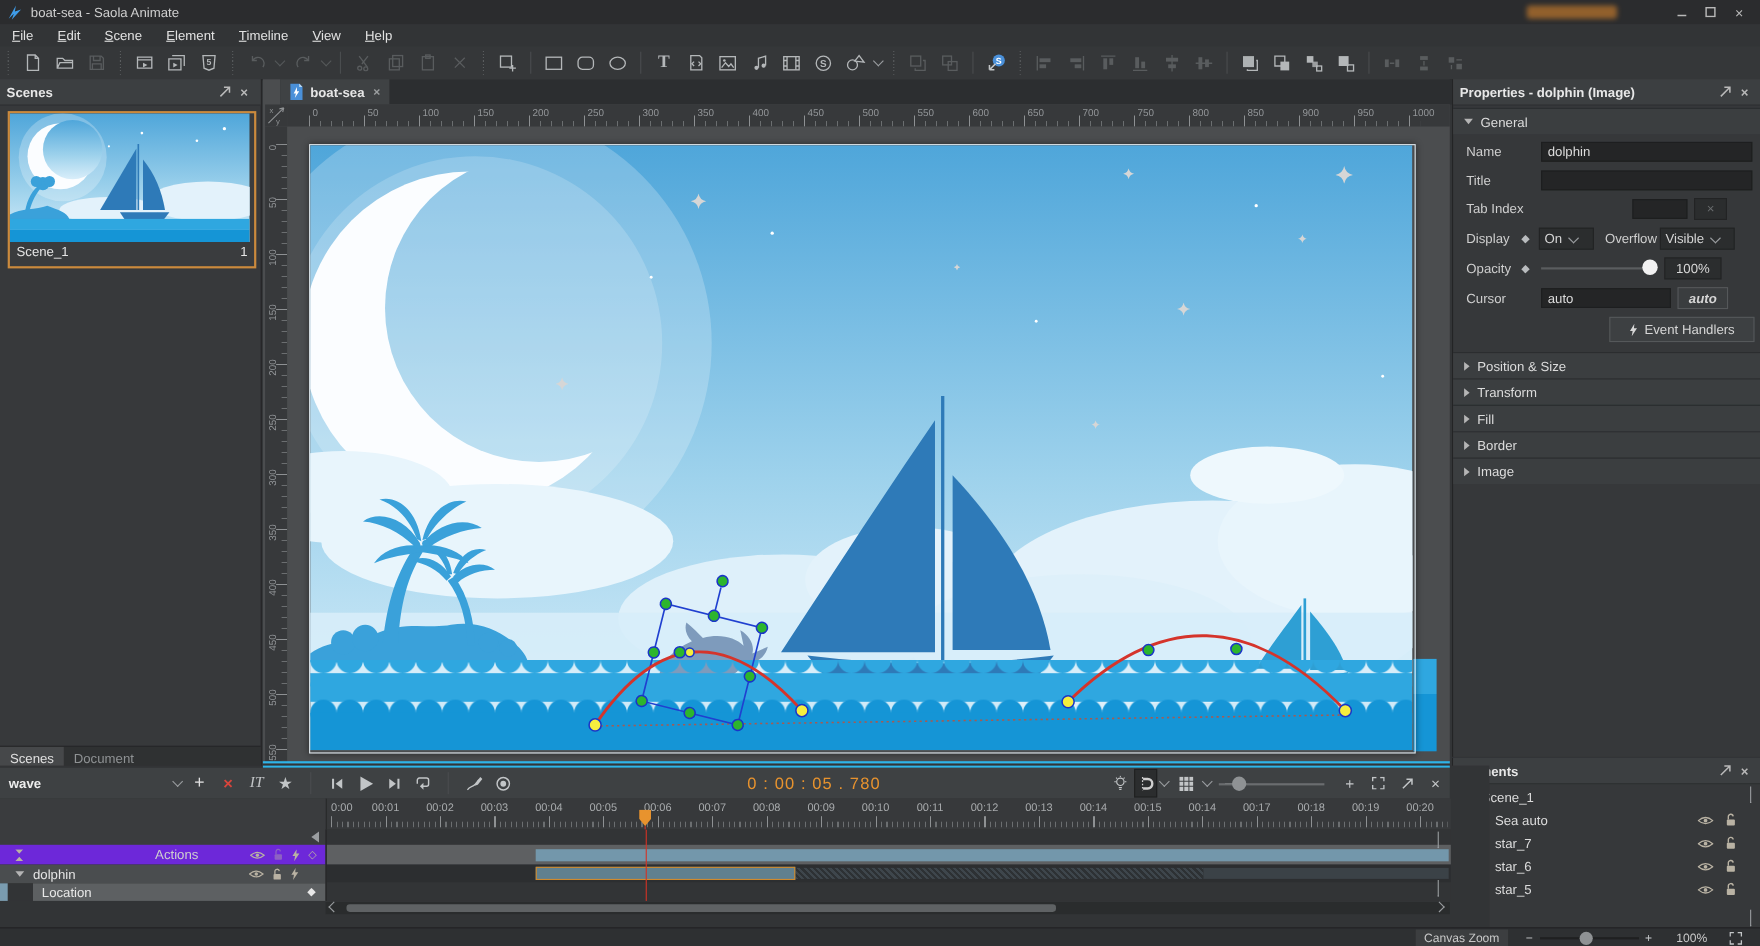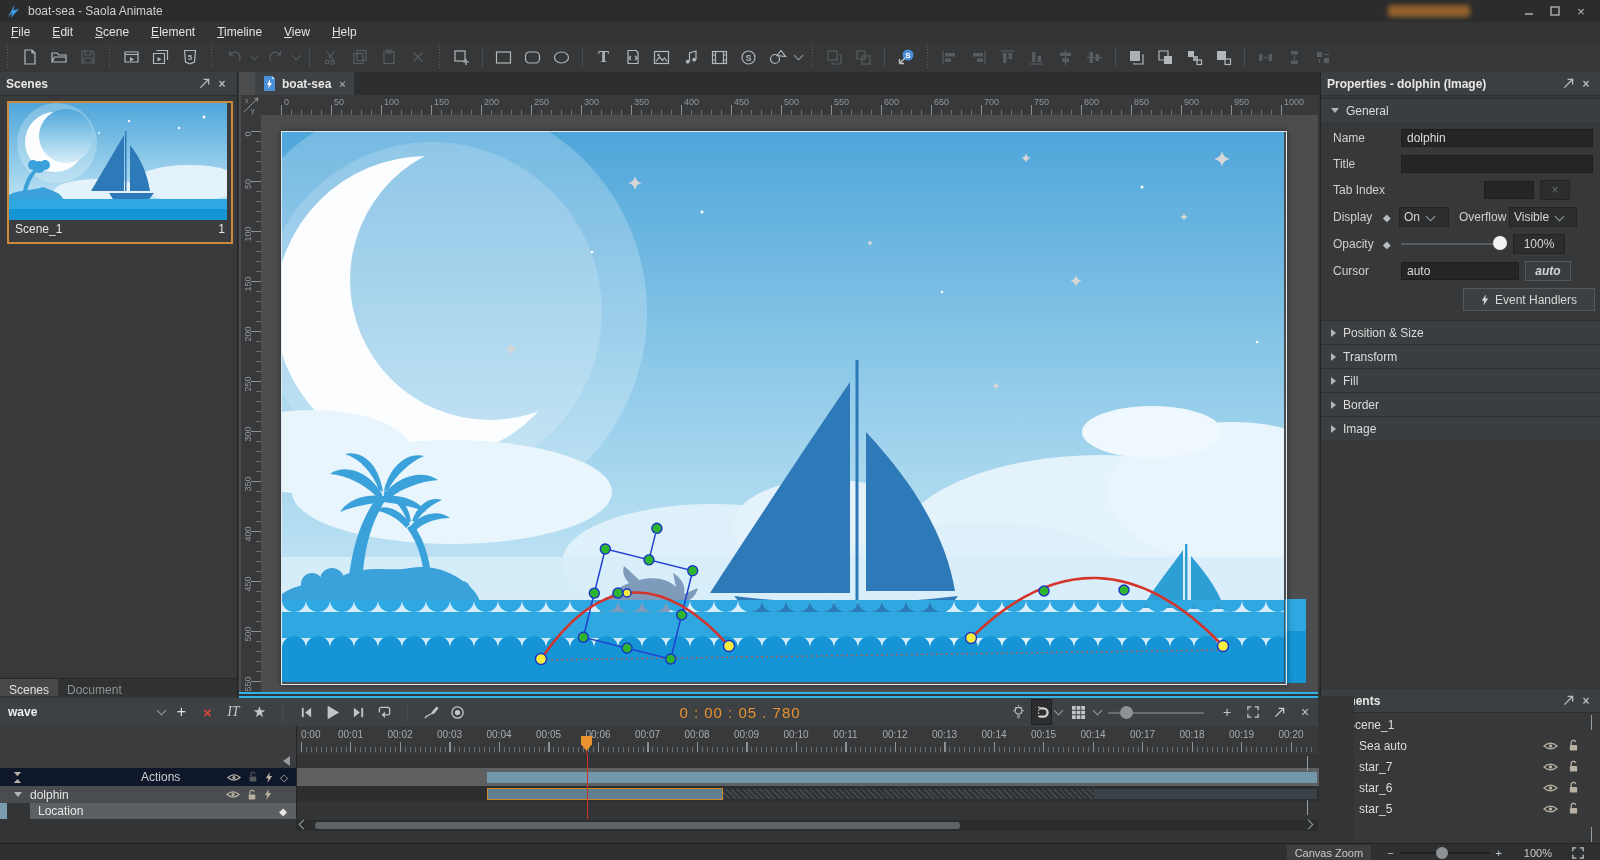--- a/index.html
+++ b/index.html
@@ -950,7 +950,7 @@
 
     <div id="tl-left">
       <div class="abs" style="left:283px;top:30px;width:0;height:0;border-right:7px solid #9a9da0;border-top:5px solid transparent;border-bottom:5px solid transparent"></div>
-      <div class="abs r" style="left:0;top:42px;width:296px;height:18px;background:#0f172a;border-bottom:1px solid #242526">
+      <div class="abs r" style="left:0;top:42px;width:296px;height:18px;background:#6d28d9;border-bottom:1px solid #242526">
         <svg width="11" height="11" viewBox="0 0 12 12" style="color:#b9b2a3;margin-left:12px">
             <use href="#sy-collapse"></use>
           </svg>

